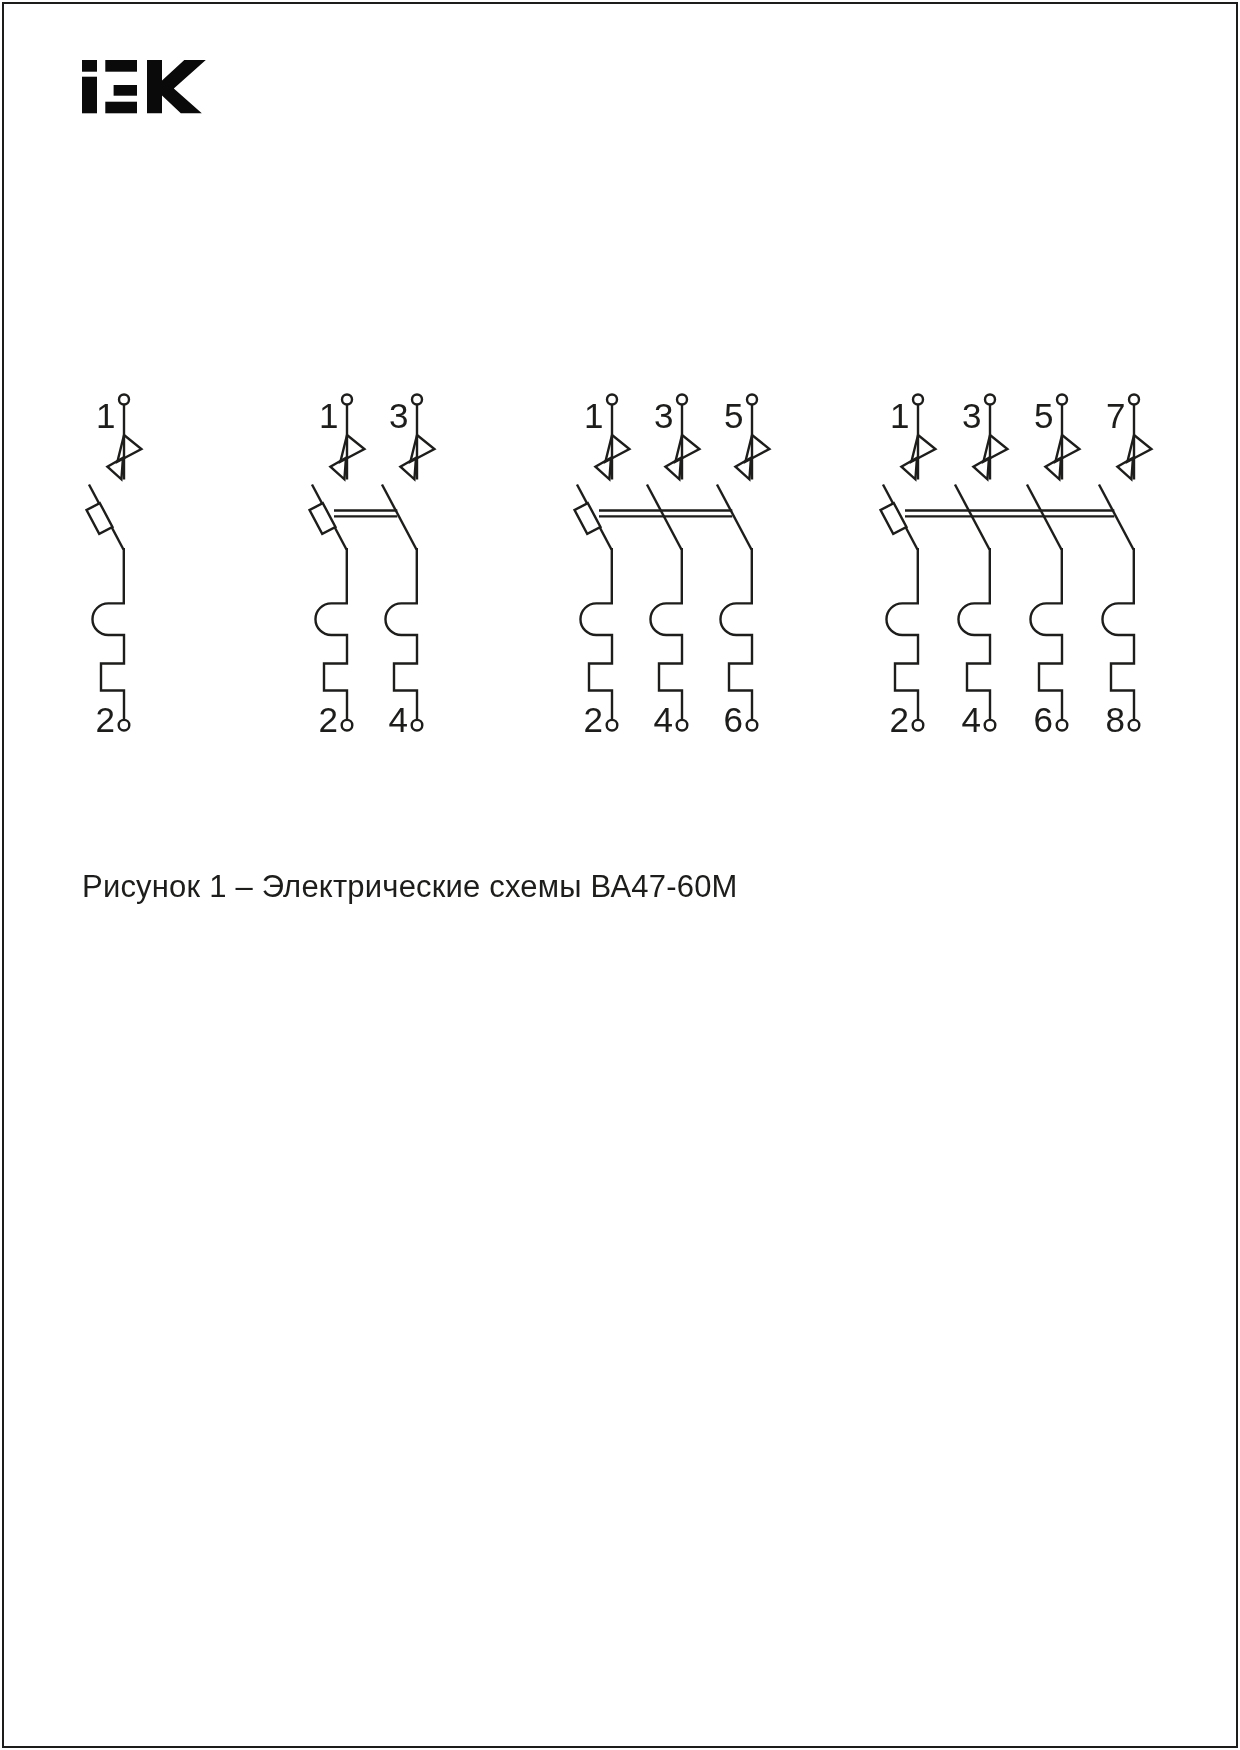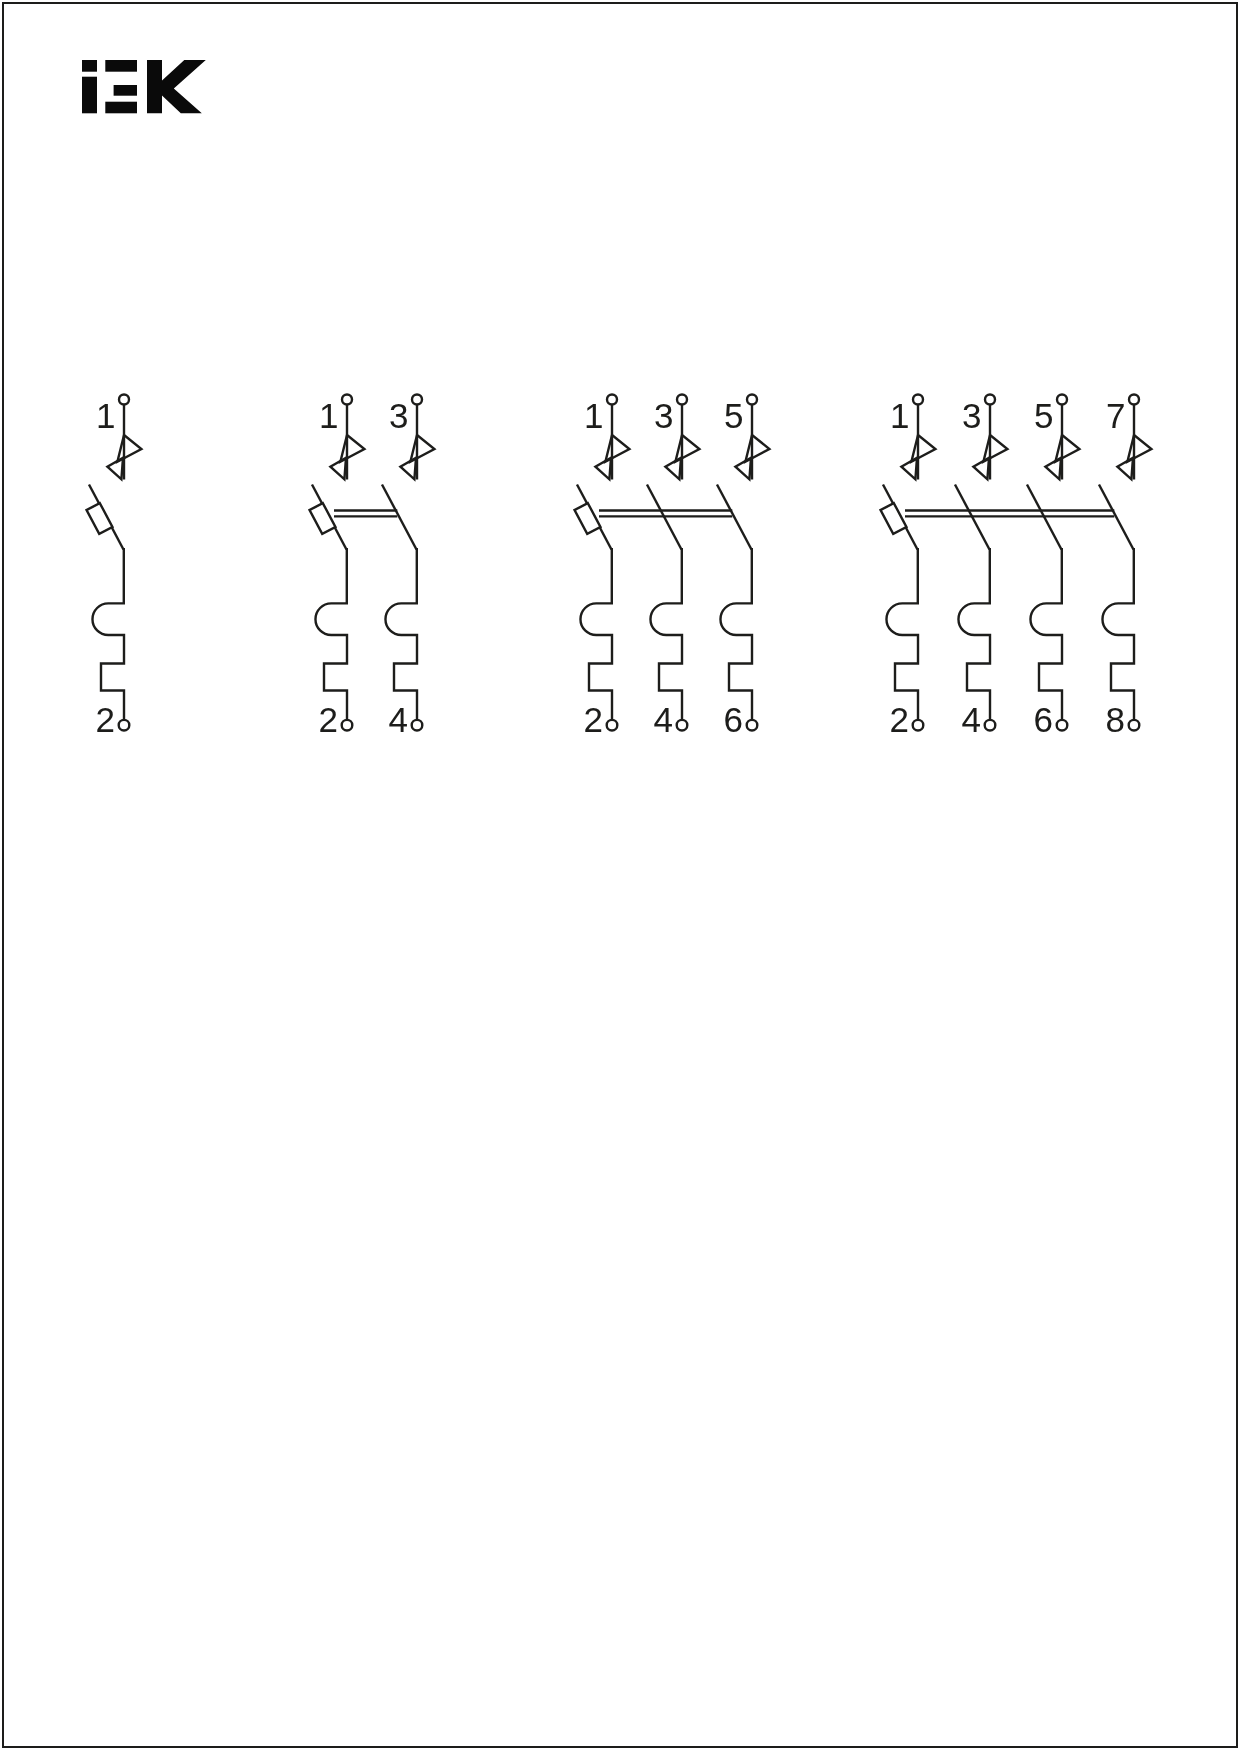--- a/index.html
+++ b/index.html
@@ -179,6 +179,7 @@
       </g>
     </svg>
 
+  <div class="caption">Рисунок 1 – Электрические схемы ВА47-60М</div>
 
 </div>
 

